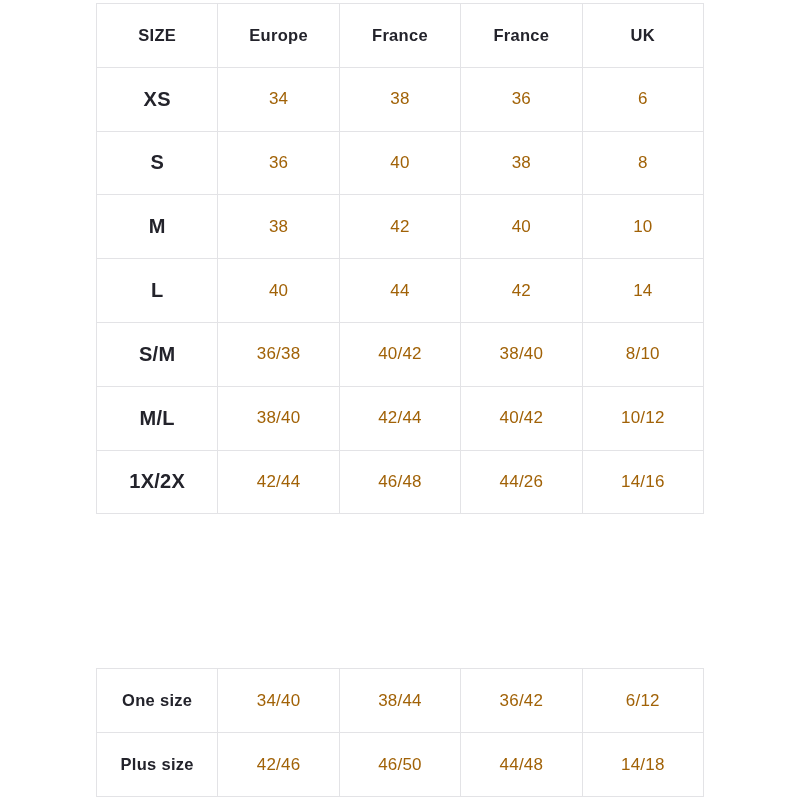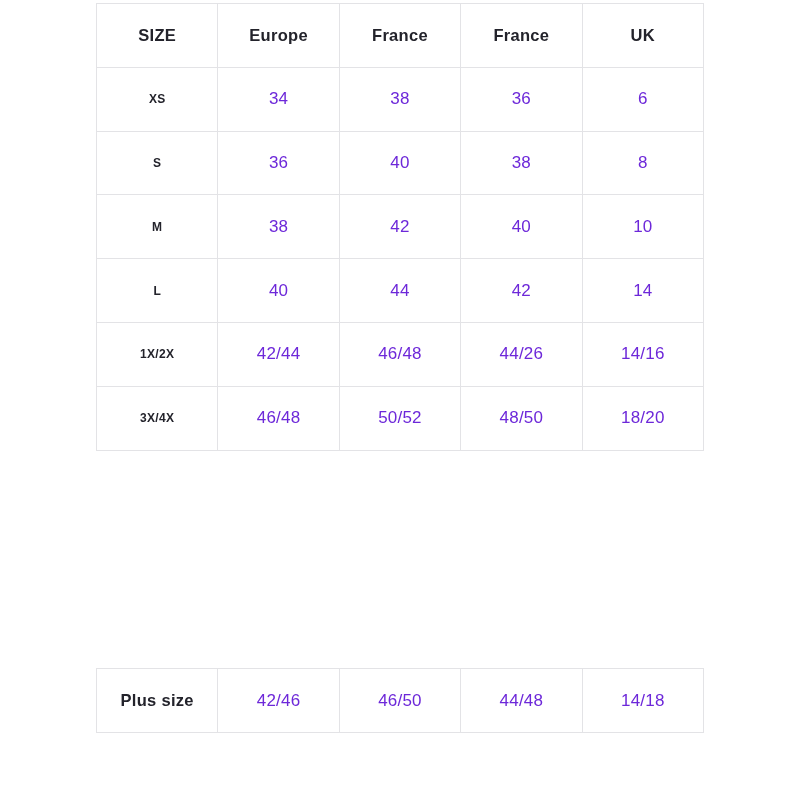--- a/index.html
+++ b/index.html
@@ -47,7 +47,7 @@
   table.size-table th,
   table.size-table td.rowhead {
     font-weight: 700;
-    font-size: 12px;
+    font-size: 20px;
     color: #23232b;
     letter-spacing: 0.3px;
   }

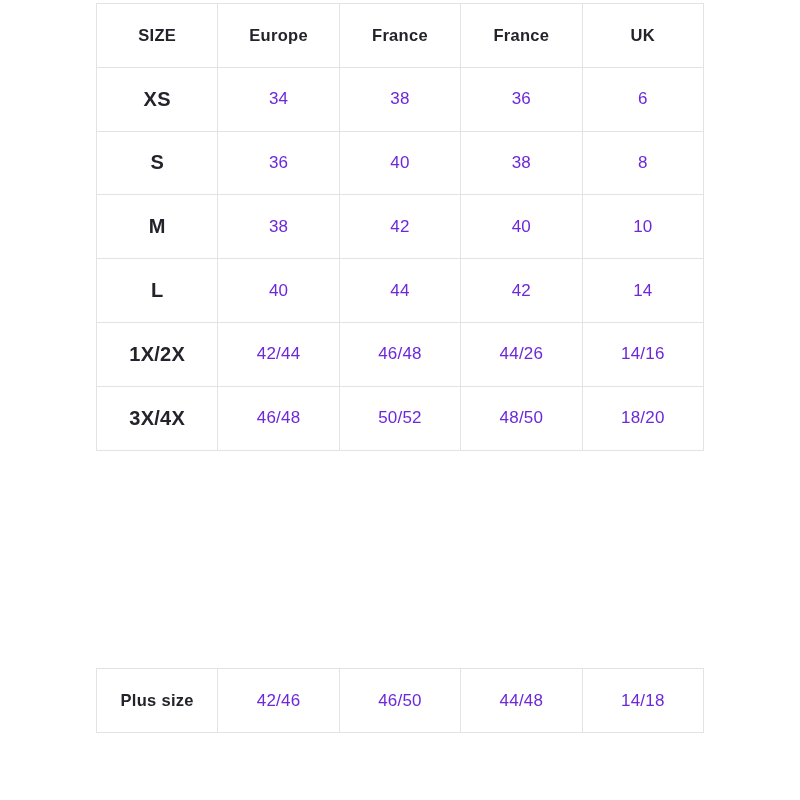--- a/index.html
+++ b/index.html
@@ -40,7 +40,7 @@
     padding: 0;
     font-weight: 400;
     font-size: 17px;
-    color: #6d28d9;
+    color: #a16207;
     height: 62.8px;
     letter-spacing: 0.2px;
   }

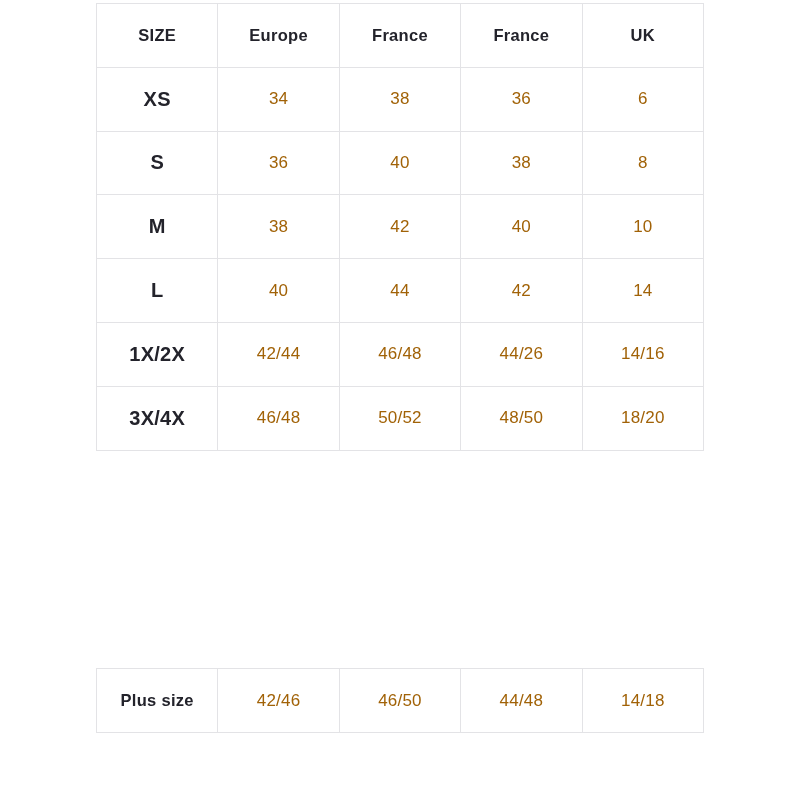--- a/index.html
+++ b/index.html
@@ -114,6 +114,13 @@
           <td>14</td>
         </tr>
         <tr>
+          <td class="rowhead">S/M</td>
+          <td>36/38</td>
+          <td>40/42</td>
+          <td>38/40</td>
+          <td>8/10</td>
+        </tr>
+        <tr>
           <td class="rowhead">1X/2X</td>
           <td>42/44</td>
           <td>46/48</td>

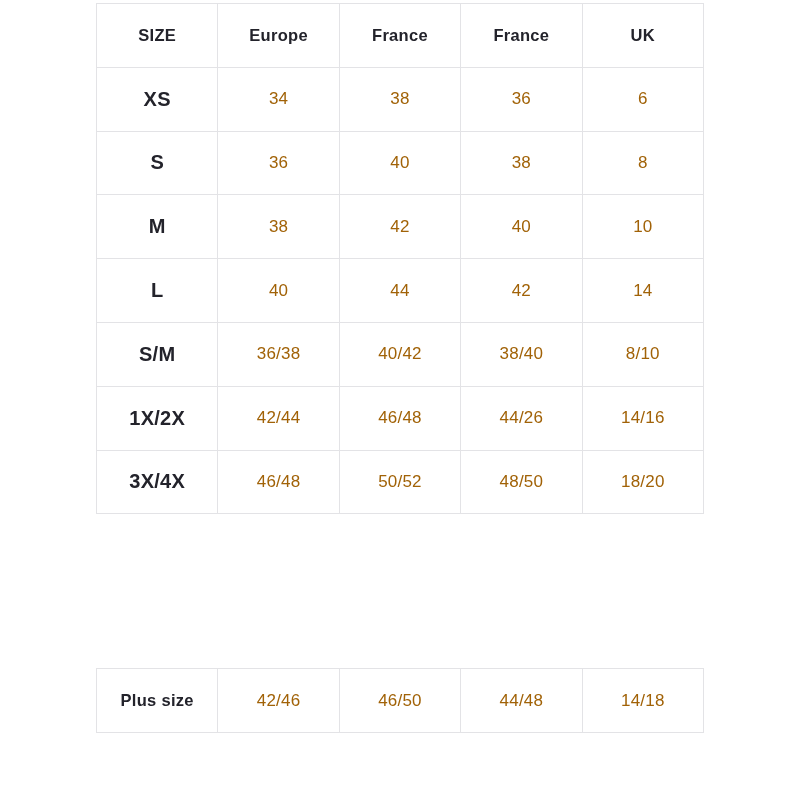--- a/index.html
+++ b/index.html
@@ -121,6 +121,13 @@
           <td>8/10</td>
         </tr>
         <tr>
+          <td class="rowhead">M/L</td>
+          <td>38/40</td>
+          <td>42/44</td>
+          <td>40/42</td>
+          <td>10/12</td>
+        </tr>
+        <tr>
           <td class="rowhead">1X/2X</td>
           <td>42/44</td>
           <td>46/48</td>

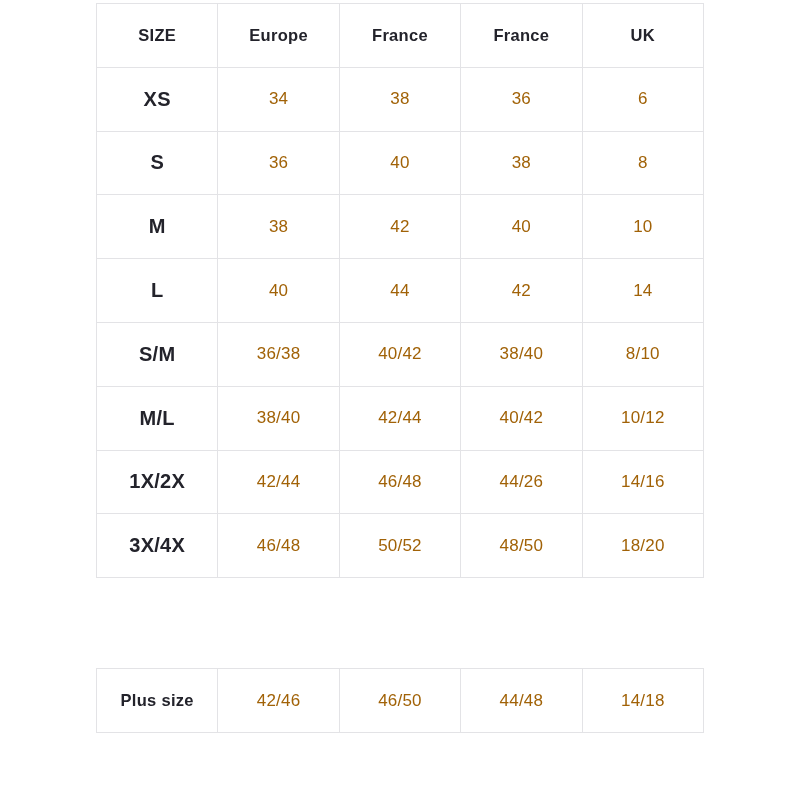--- a/index.html
+++ b/index.html
@@ -134,13 +134,6 @@
           <td>44/26</td>
           <td>14/16</td>
         </tr>
-        <tr>
-          <td class="rowhead">3X/4X</td>
-          <td>46/48</td>
-          <td>50/52</td>
-          <td>48/50</td>
-          <td>18/20</td>
-        </tr>
       </tbody>
     </table>
   </div>

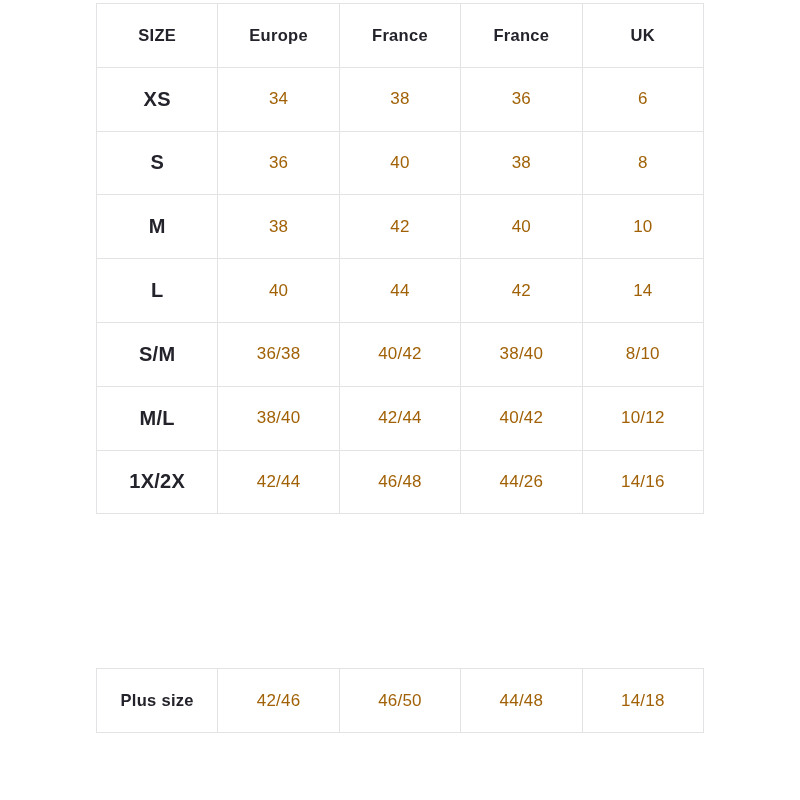--- a/index.html
+++ b/index.html
@@ -149,6 +149,13 @@
       </colgroup>
       <tbody>
         <tr>
+          <td class="rowhead">One size</td>
+          <td>34/40</td>
+          <td>38/44</td>
+          <td>36/42</td>
+          <td>6/12</td>
+        </tr>
+        <tr>
           <td class="rowhead">Plus size</td>
           <td>42/46</td>
           <td>46/50</td>

